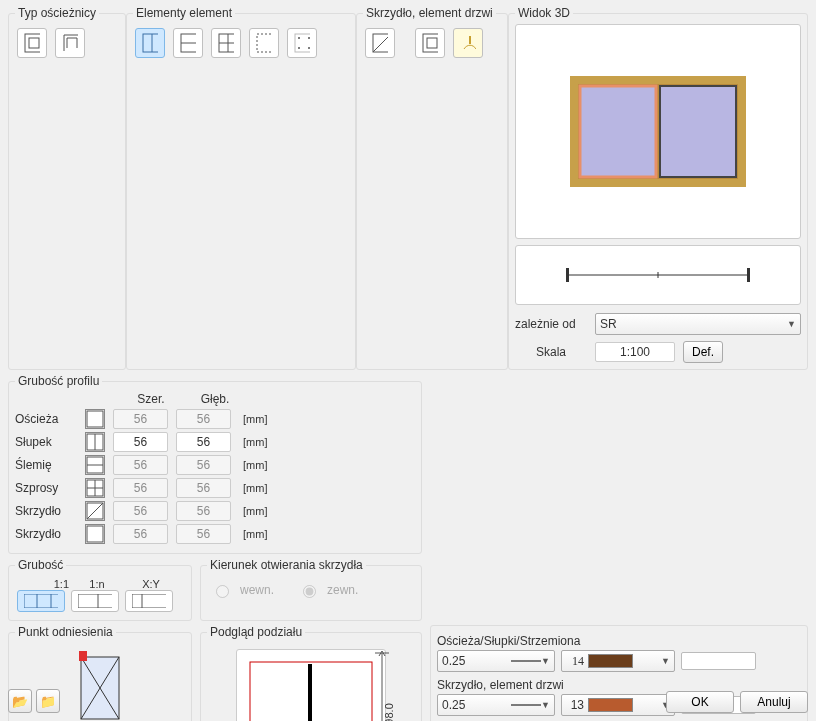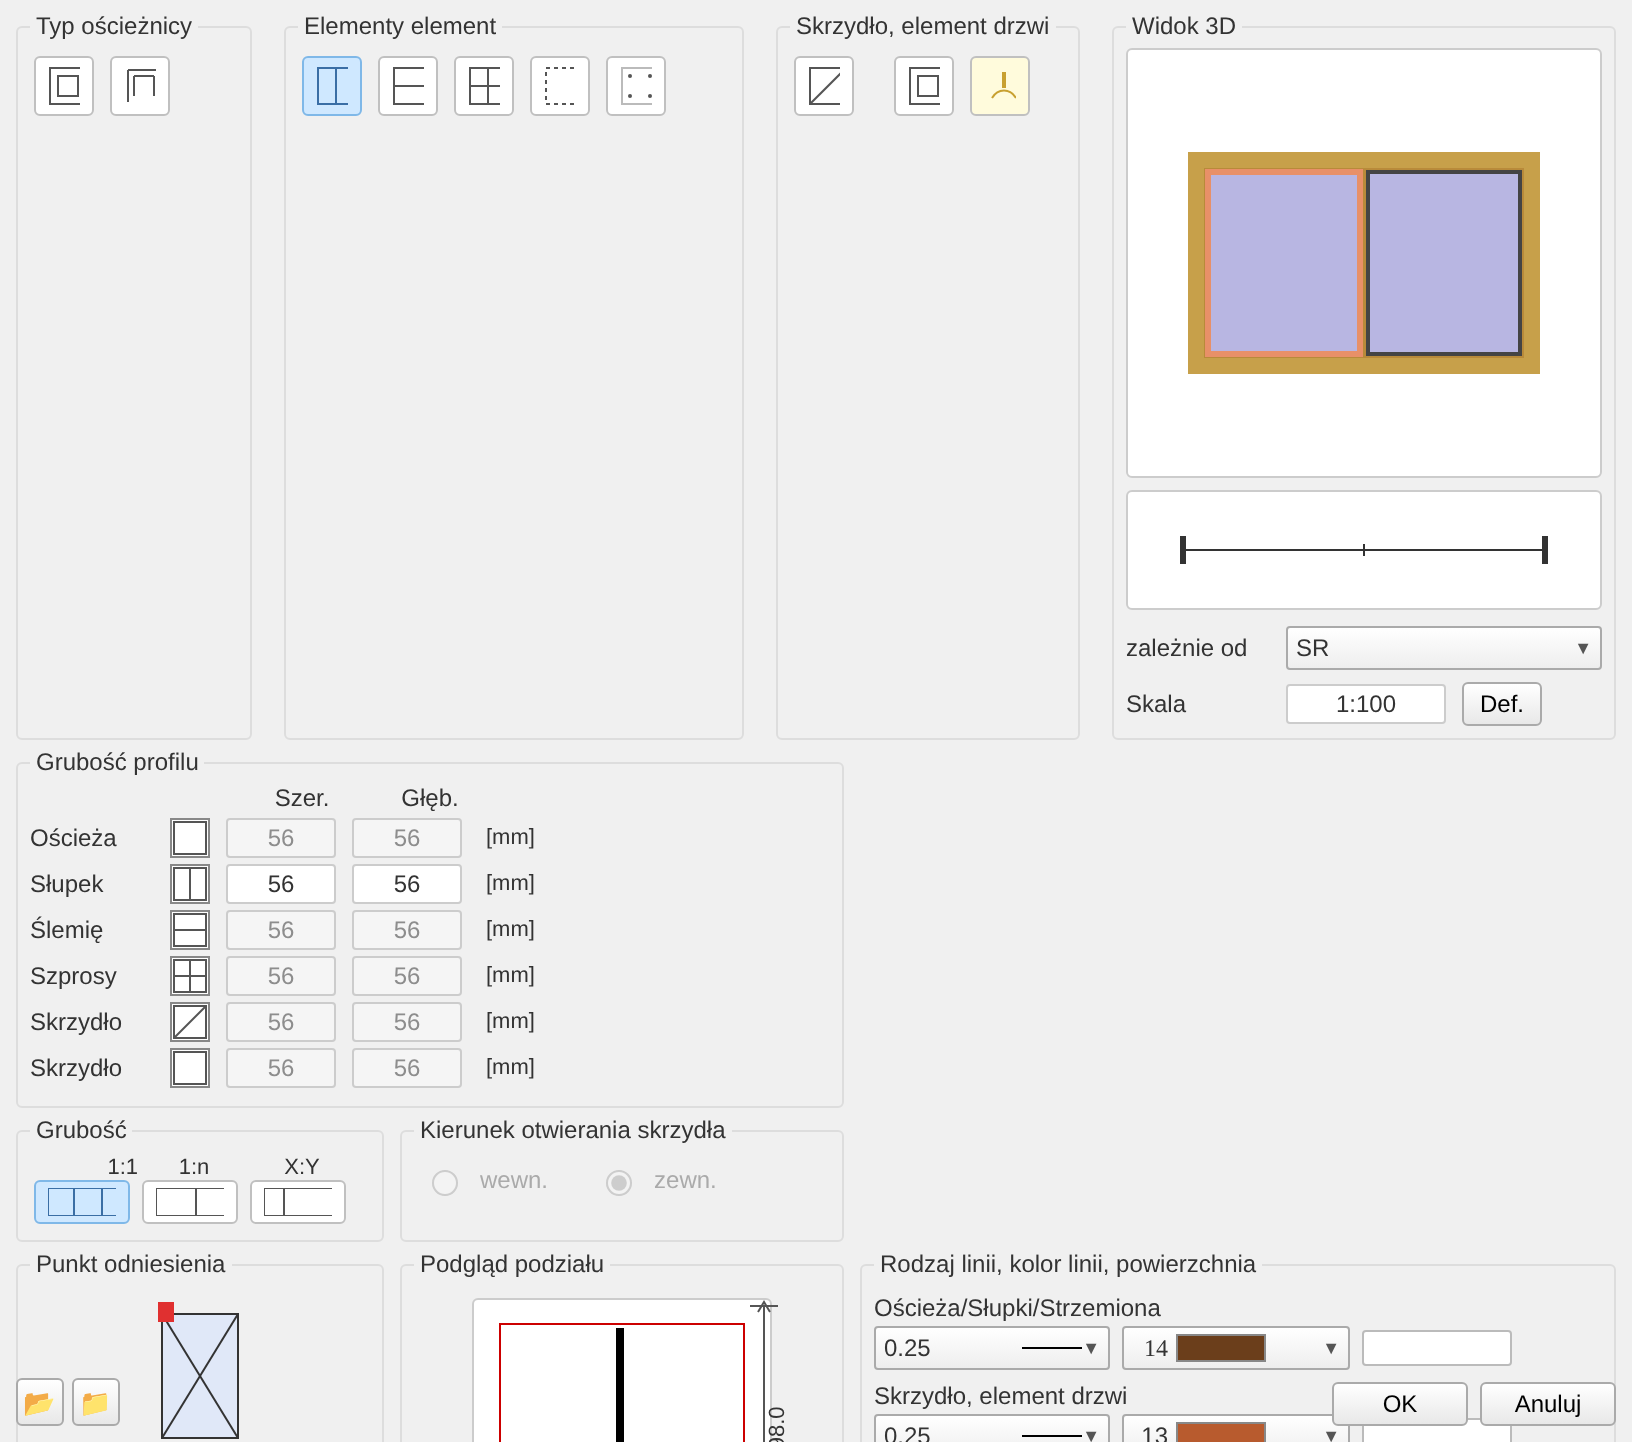--- a/index.html
+++ b/index.html
@@ -102,7 +102,7 @@
 </head>
 <body>
 
-<div style="display:flex; gap:16px; padding:6px 8px 0 8px;">
+<div style="display:flex; gap:0; padding:6px 8px 0 8px;">
 
   <fieldset style="width:118px;">
     <legend>Typ ościeżnicy</legend>

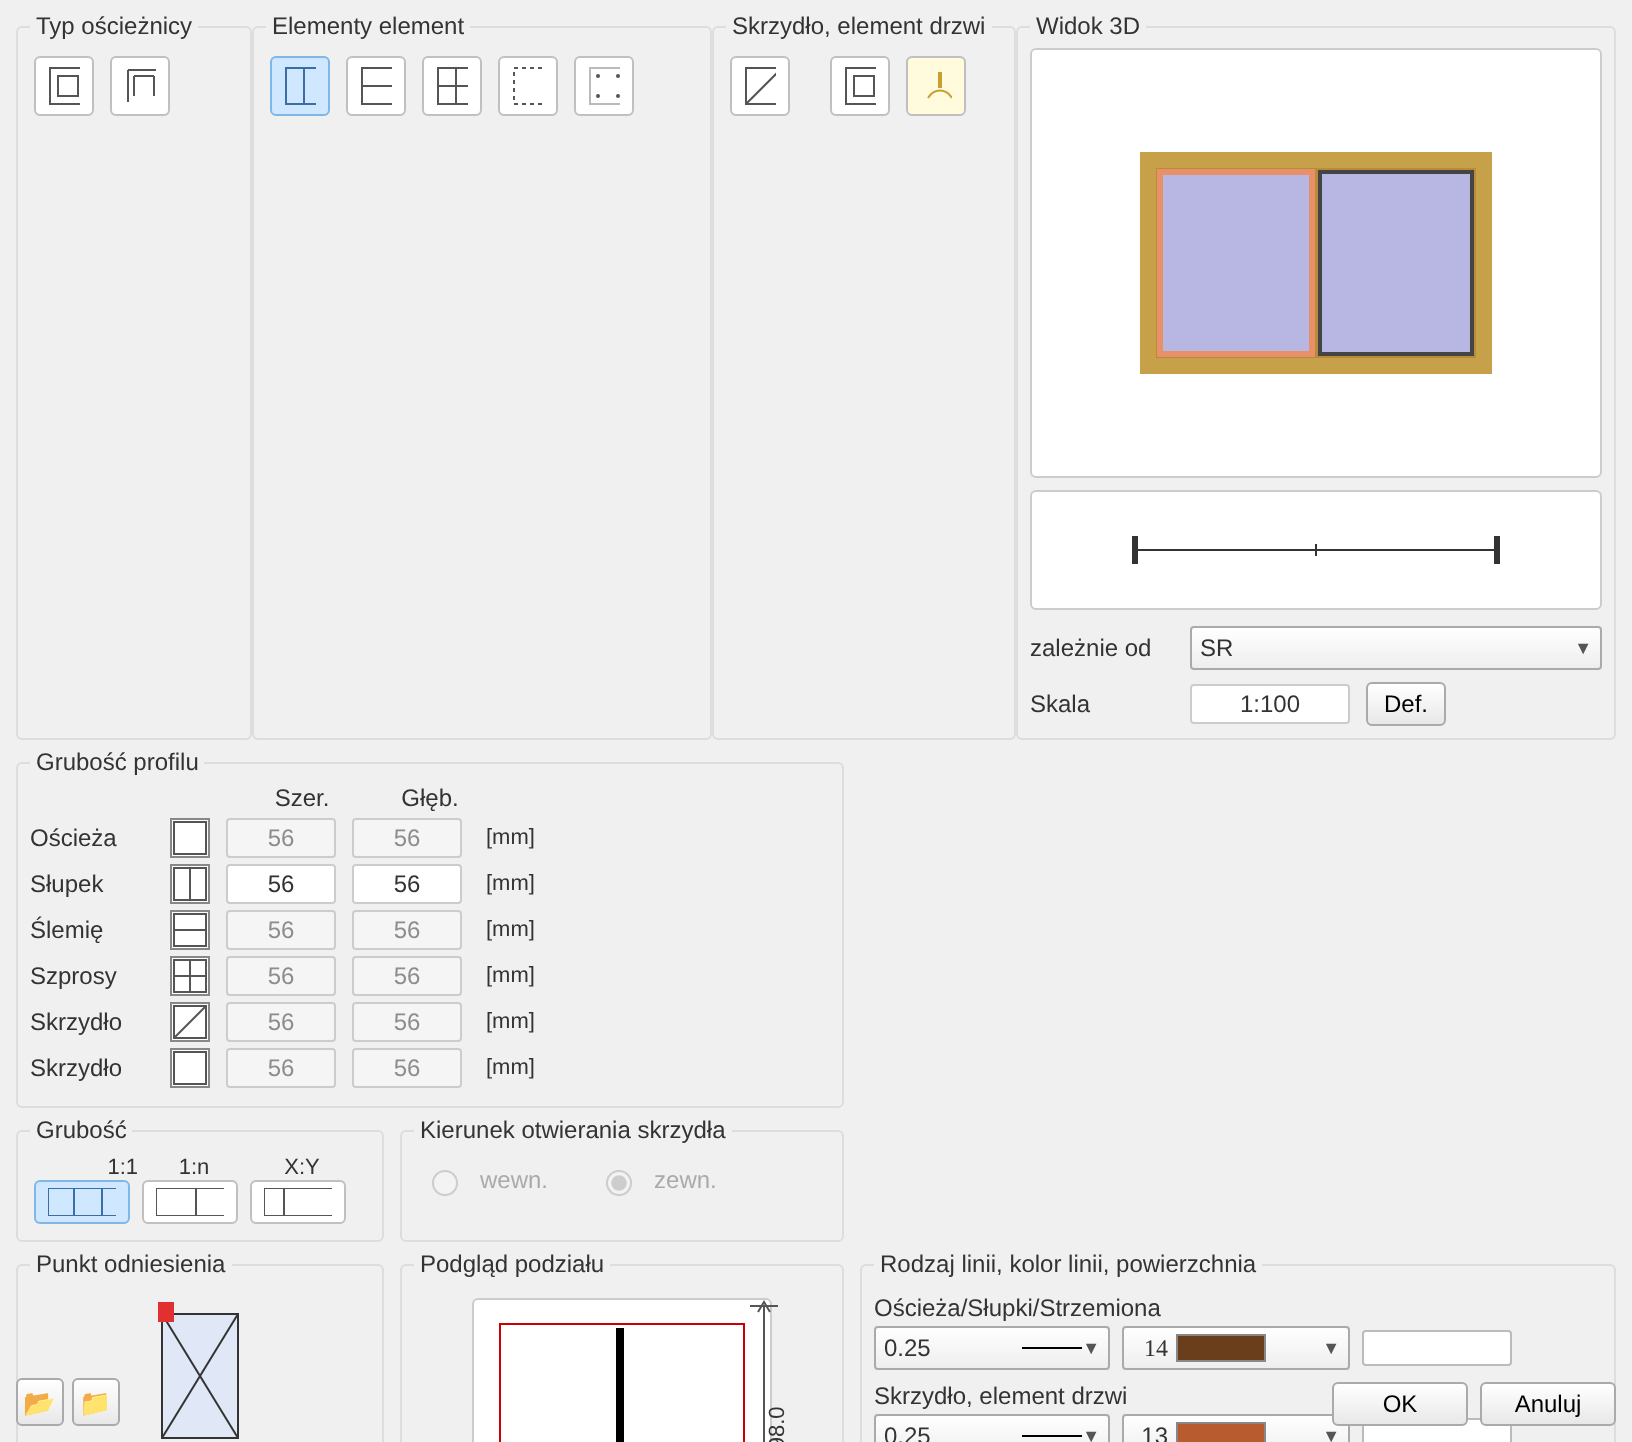--- a/index.html
+++ b/index.html
@@ -212,7 +212,7 @@
       </div>
     </div>
     <div class="row" style="margin-top:6px;">
-      <span style="width:72px;">Skala</span>
+      <span style="width:72px;text-align:center;">Skala</span>
       <input class="num-input" style="width: 80px;" value="1:100">
       <button class="btn small">Def.</button>
     </div>

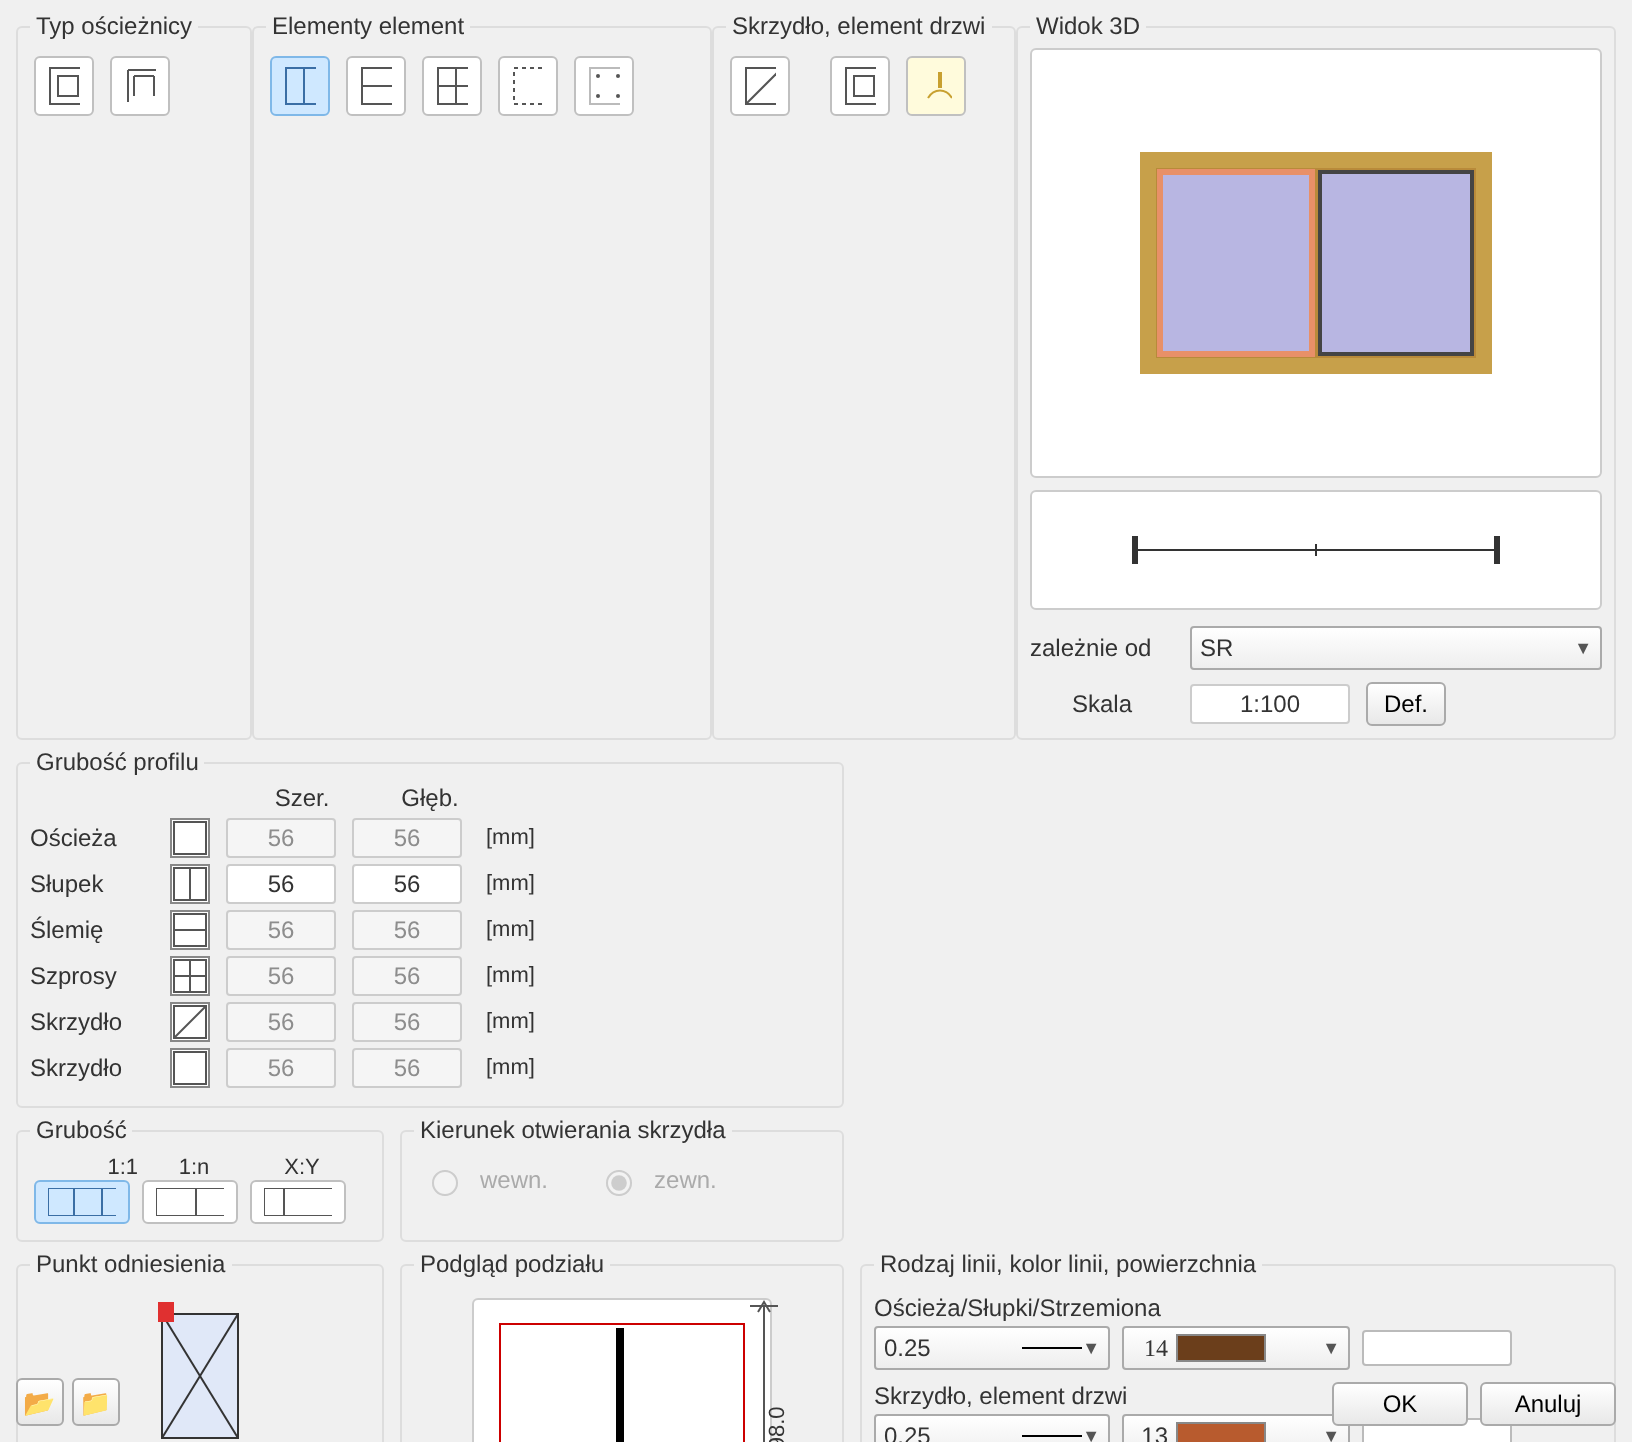--- a/index.html
+++ b/index.html
@@ -380,7 +380,6 @@
   </fieldset>
 
   <fieldset style="flex:1;">
-    <legend>Rodzaj linii, kolor linii, powierzchnia</legend>
     <div id="line-rows" style="display:flex; flex-direction:column; gap:4px; padding:2px 0;">
         <div>
     <div style="margin:2px 0 2px 0;">Ościeża/Słupki/Strzemiona</div>

